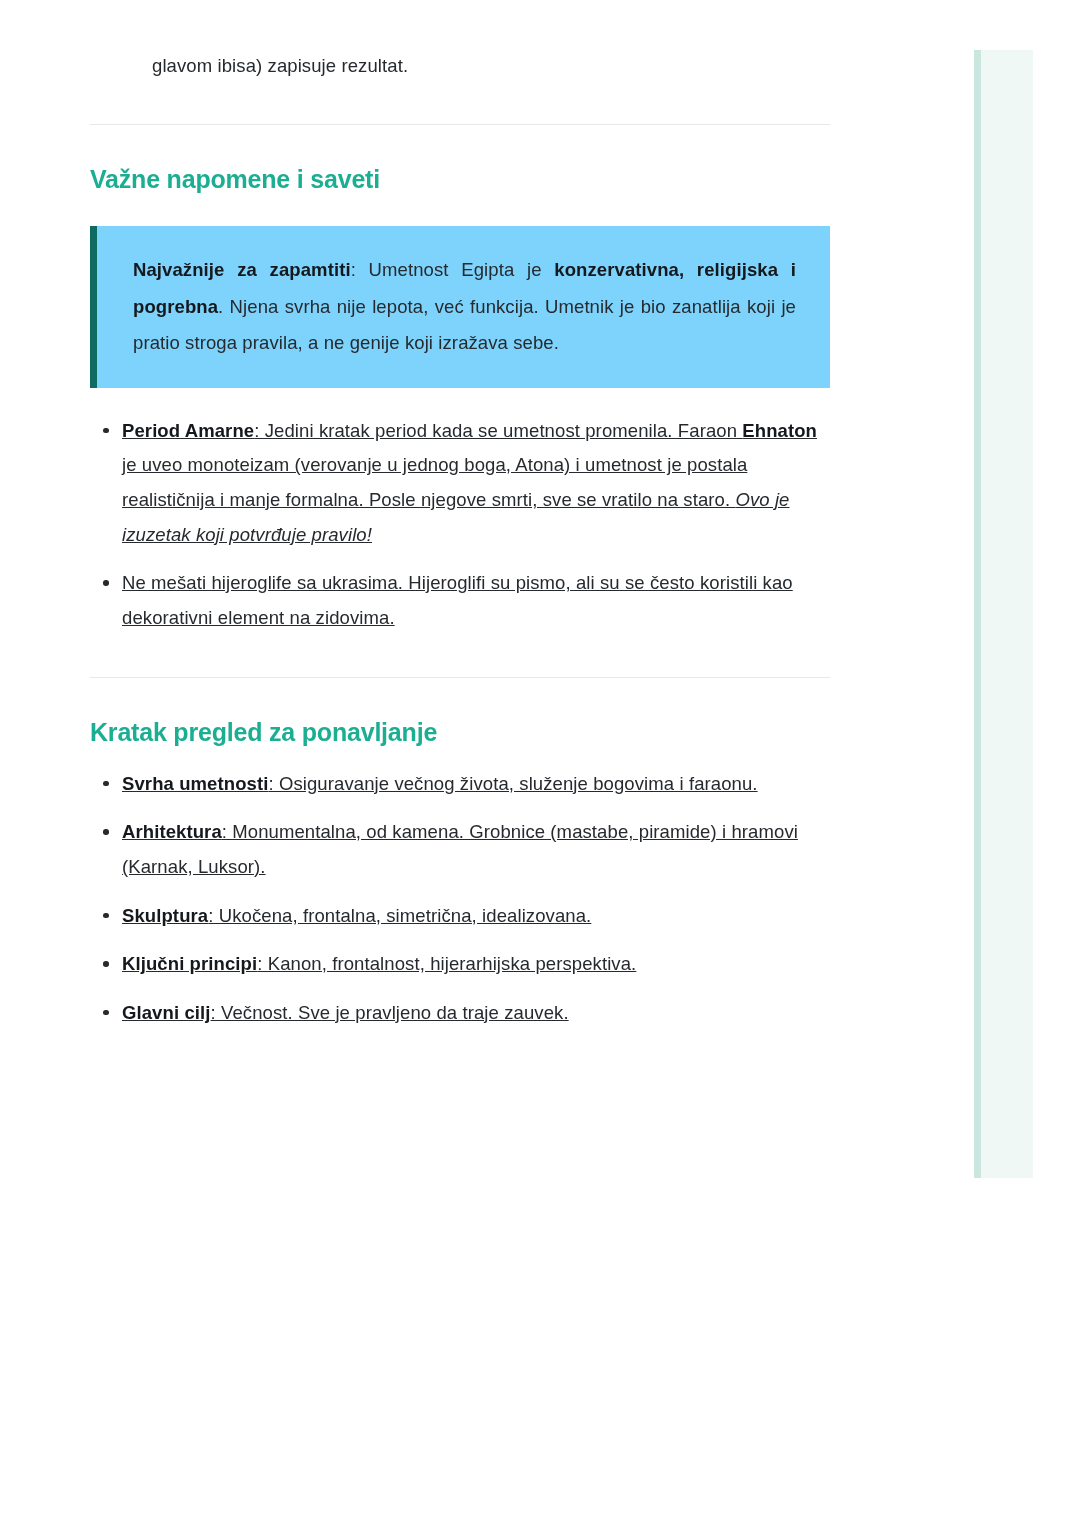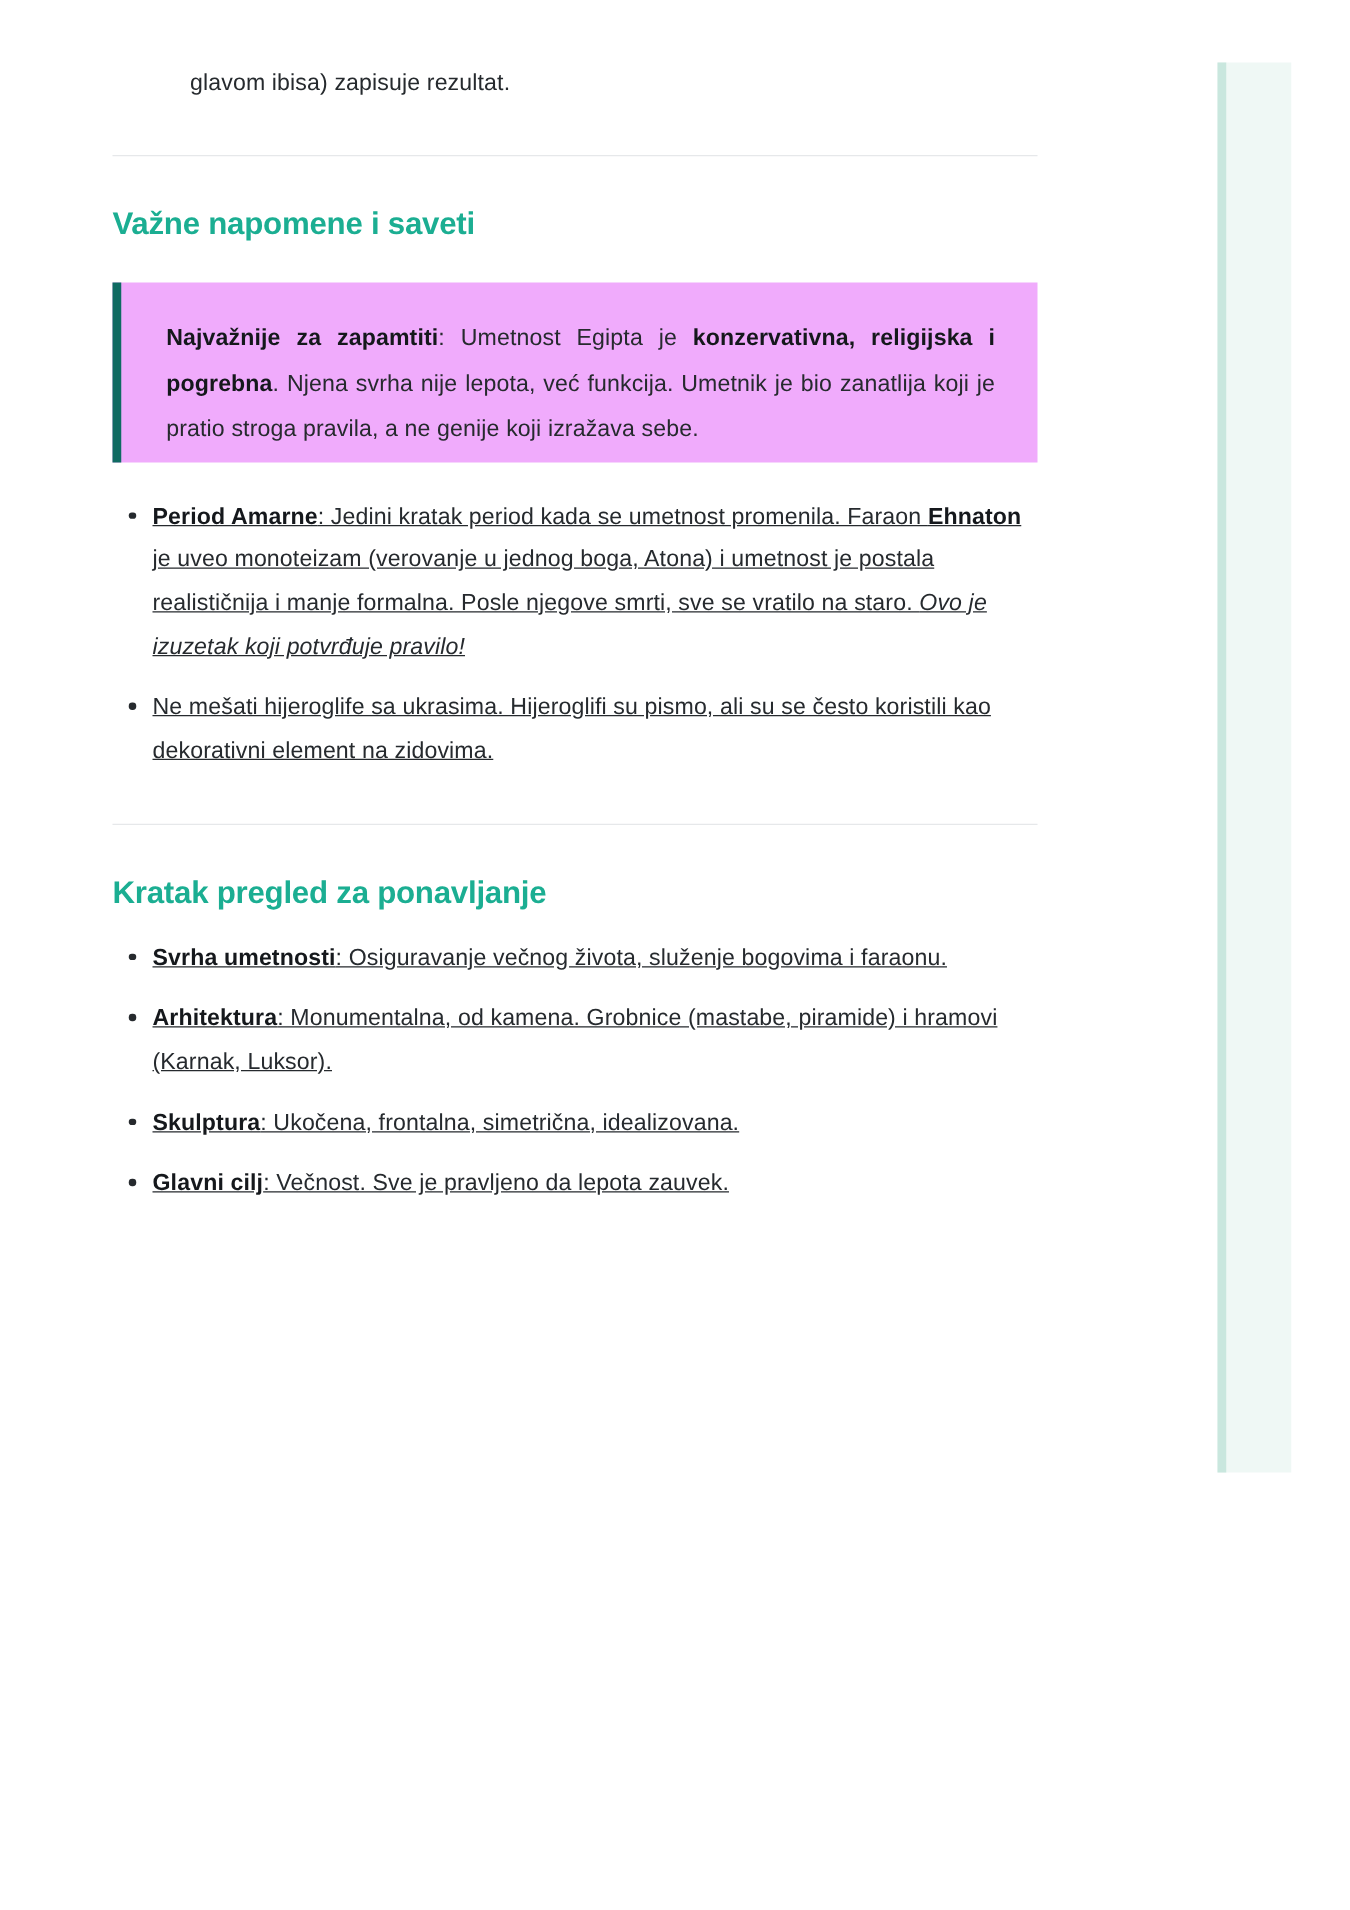--- a/index.html
+++ b/index.html
@@ -76,9 +76,9 @@
     margin-top: 30px;
     width: 740px;
     box-sizing: border-box;
-    background: #f0abfc;
+    background: #7dd3fc;
     border-left: 7px solid #0F6B62;
-    padding: 26px 34px 8px 36px;
+    padding: 26px 34px 26px 36px;
   }
   .callout p {
     margin: 0;

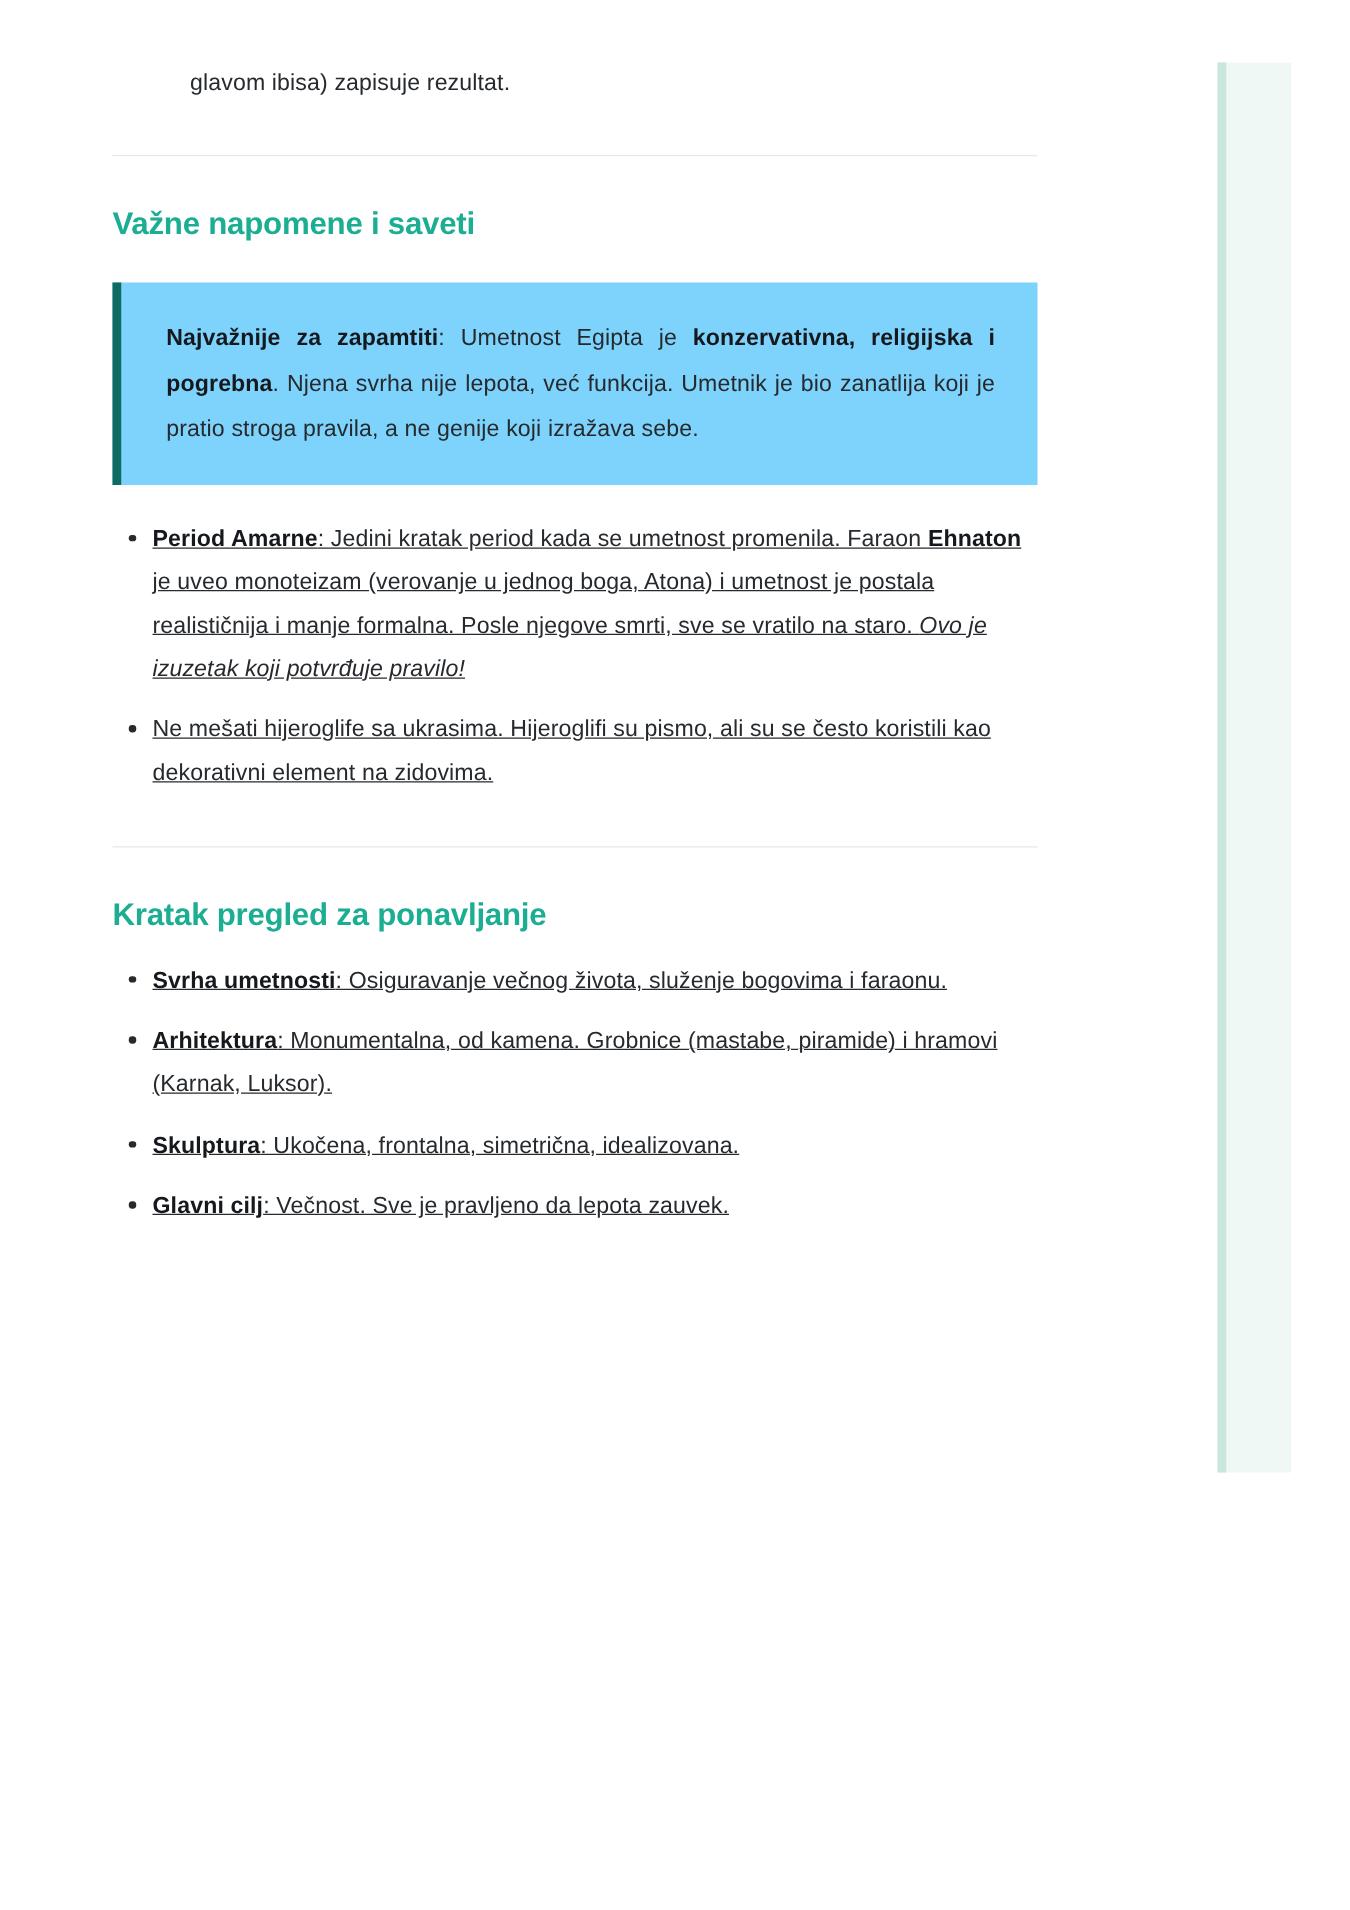--- a/index.html
+++ b/index.html
@@ -182,6 +182,7 @@
       <li><b>Skulptura</b><span>: Ukočena, frontalna, simetrična, idealizovana.</span></li>
 
 
+      <li><b>Ključni principi</b><span>: Kanon, frontalnost, hijerarhijska perspektiva.</span></li>
 
       <li><b>Glavni cilj</b><span>: Večnost. Sve je pravljeno da lepota zauvek.</span></li>
     </ul>

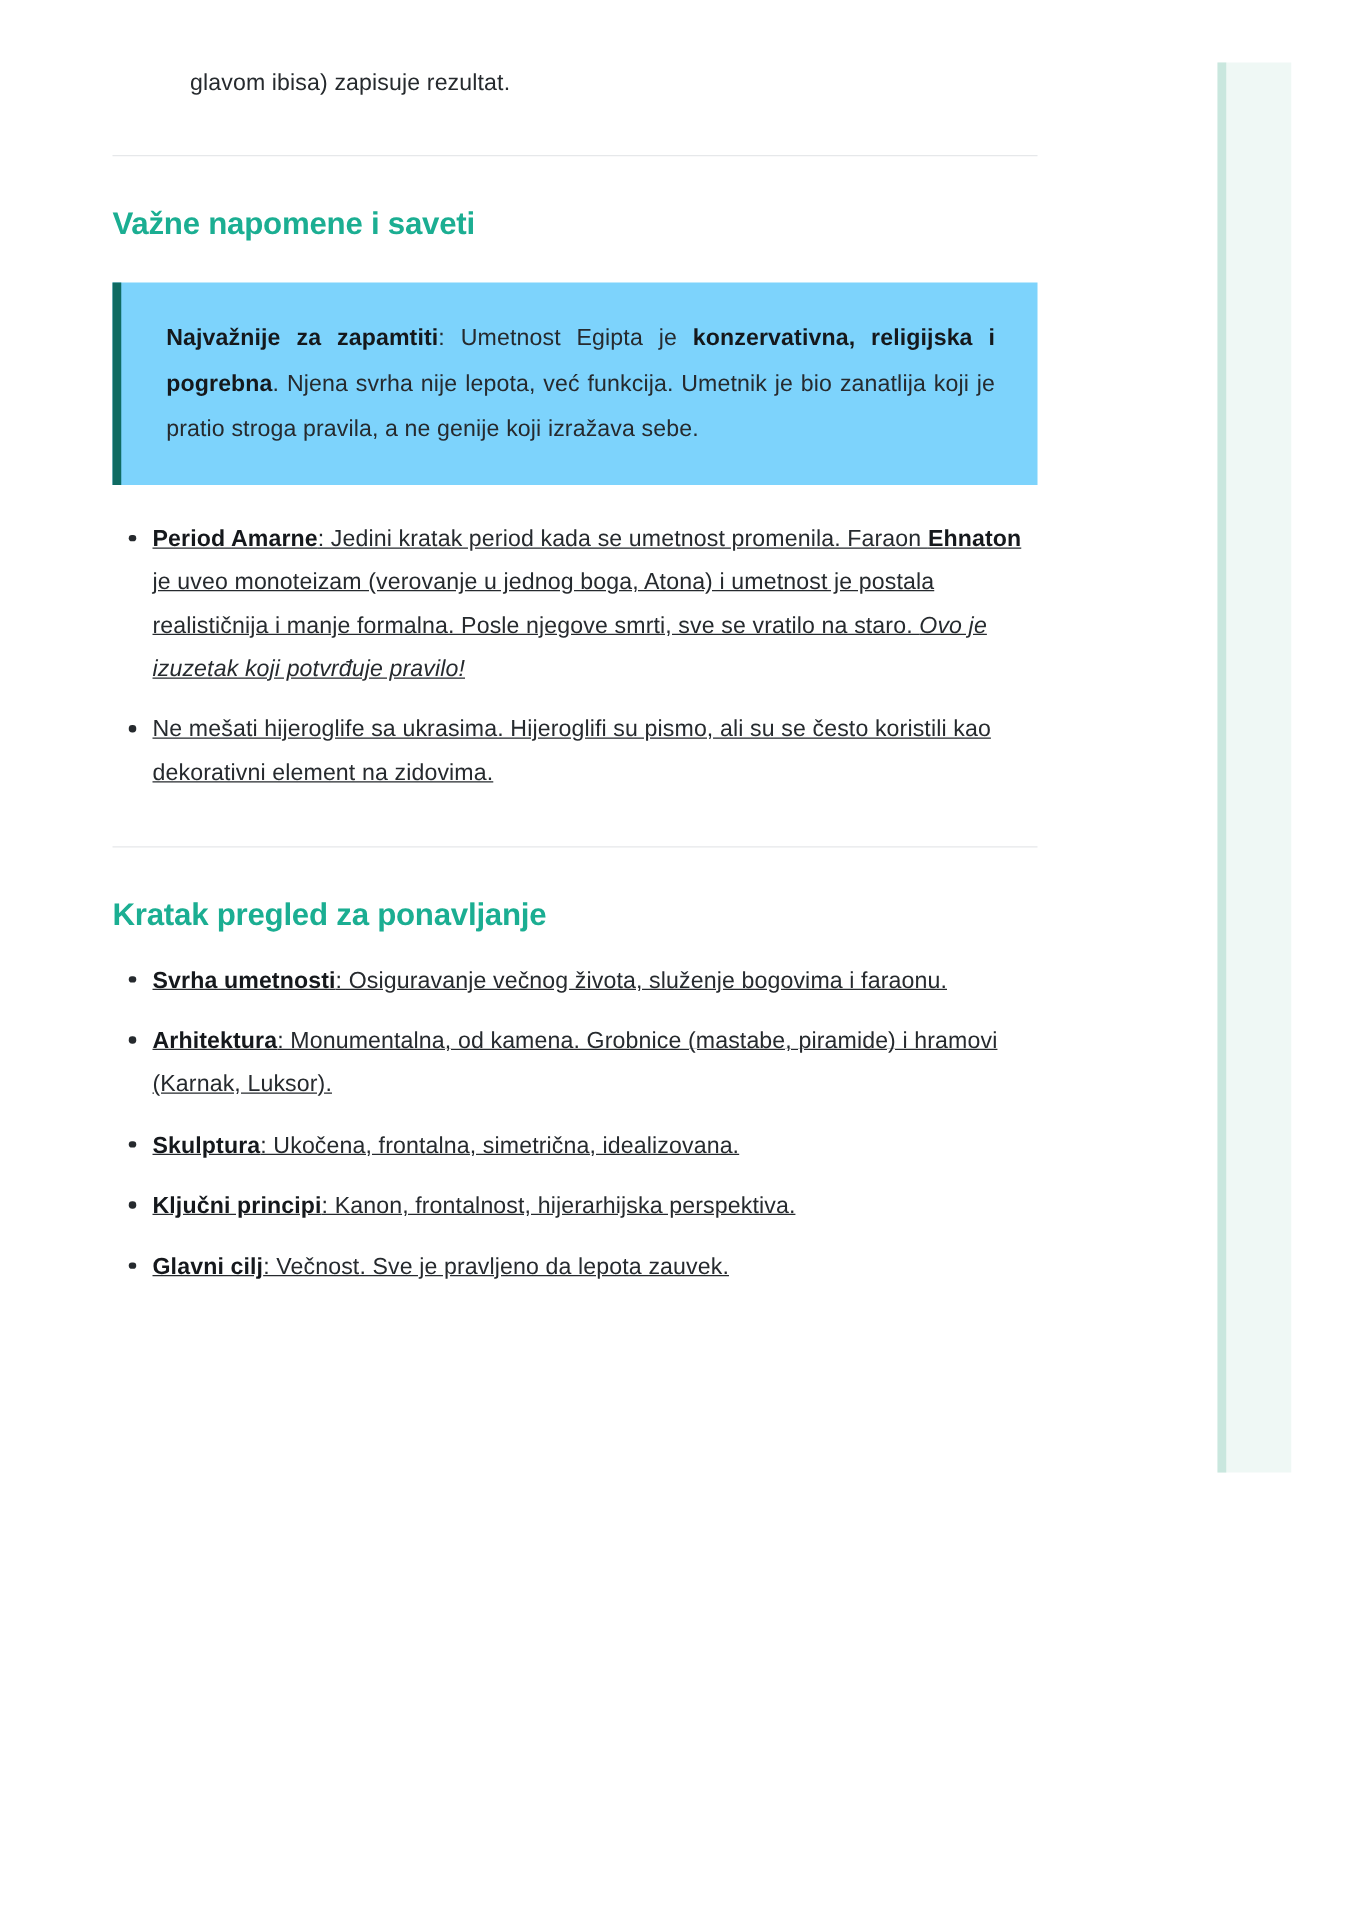--- a/index.html
+++ b/index.html
@@ -184,7 +184,7 @@
 
       <li><b>Ključni principi</b><span>: Kanon, frontalnost, hijerarhijska perspektiva.</span></li>
 
-      <li><b>Glavni cilj</b><span>: Večnost. Sve je pravljeno da lepota zauvek.</span></li>
+      <li><b>Glavni cilj</b><span>: Večnost. Sve je pravljeno da traje zauvek.</span></li>
     </ul>
 
   </div>

